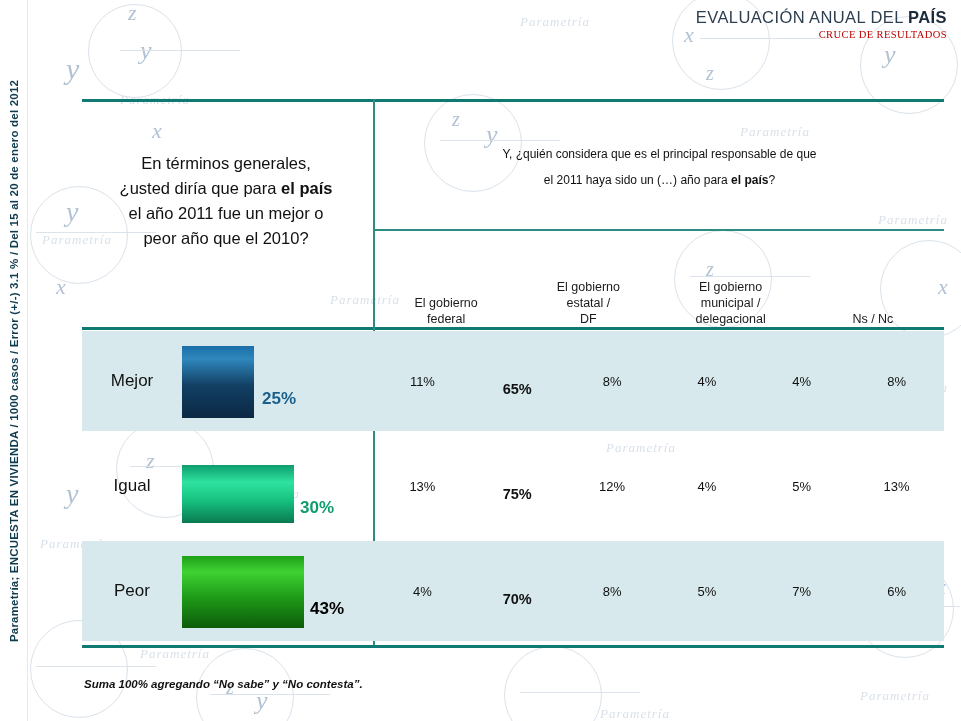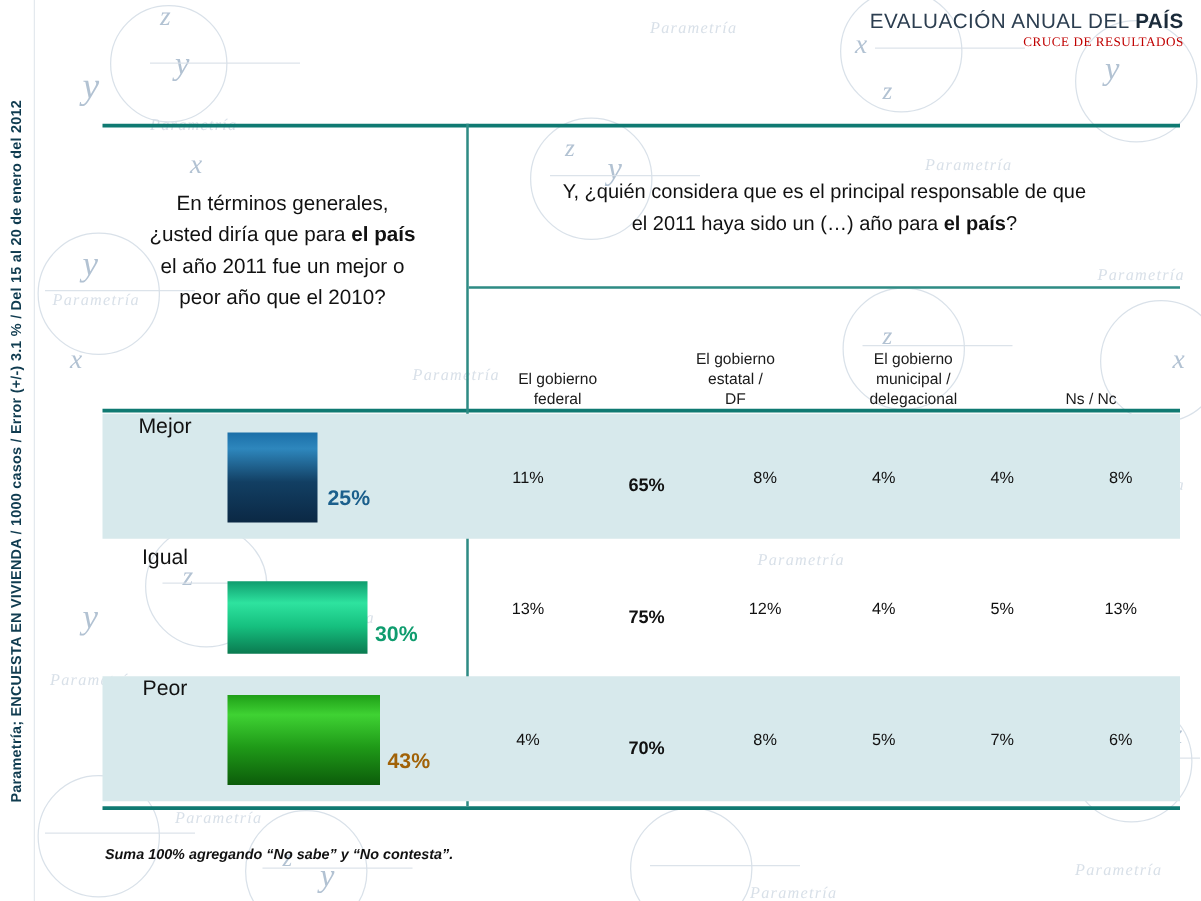--- a/index.html
+++ b/index.html
@@ -135,7 +135,7 @@
     left: 295px; top: 42px;
     width: 565px;
     text-align: center;
-    font-size: 16px;
+    font-size: 12px;
     line-height: 26px;
     color: #111;
   }

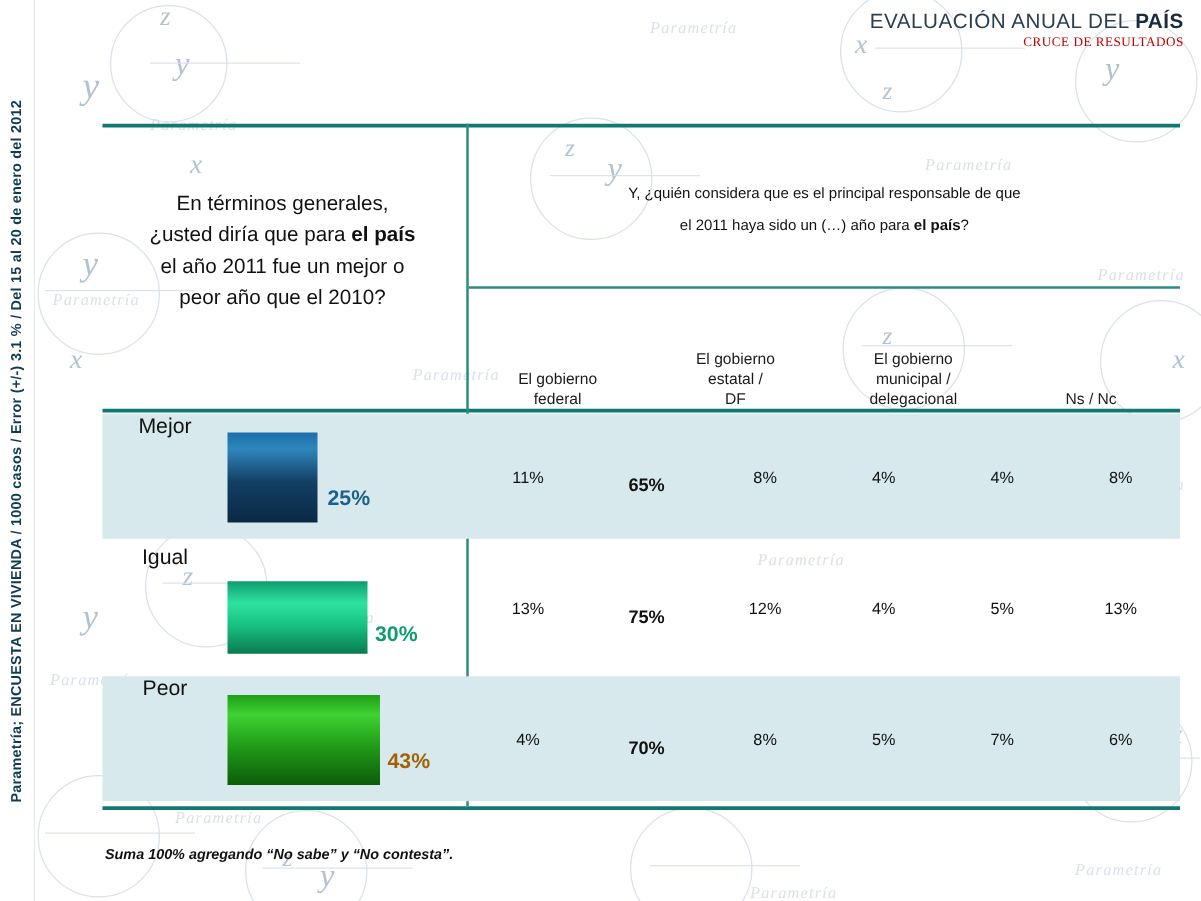--- a/index.html
+++ b/index.html
@@ -169,7 +169,7 @@
     width: 862px;
     height: 100px;
     display: flex;
-    align-items: flex-start;
+    align-items: center;
   }
   .row.shaded { background: #d7e9ec; }
   .row-label {

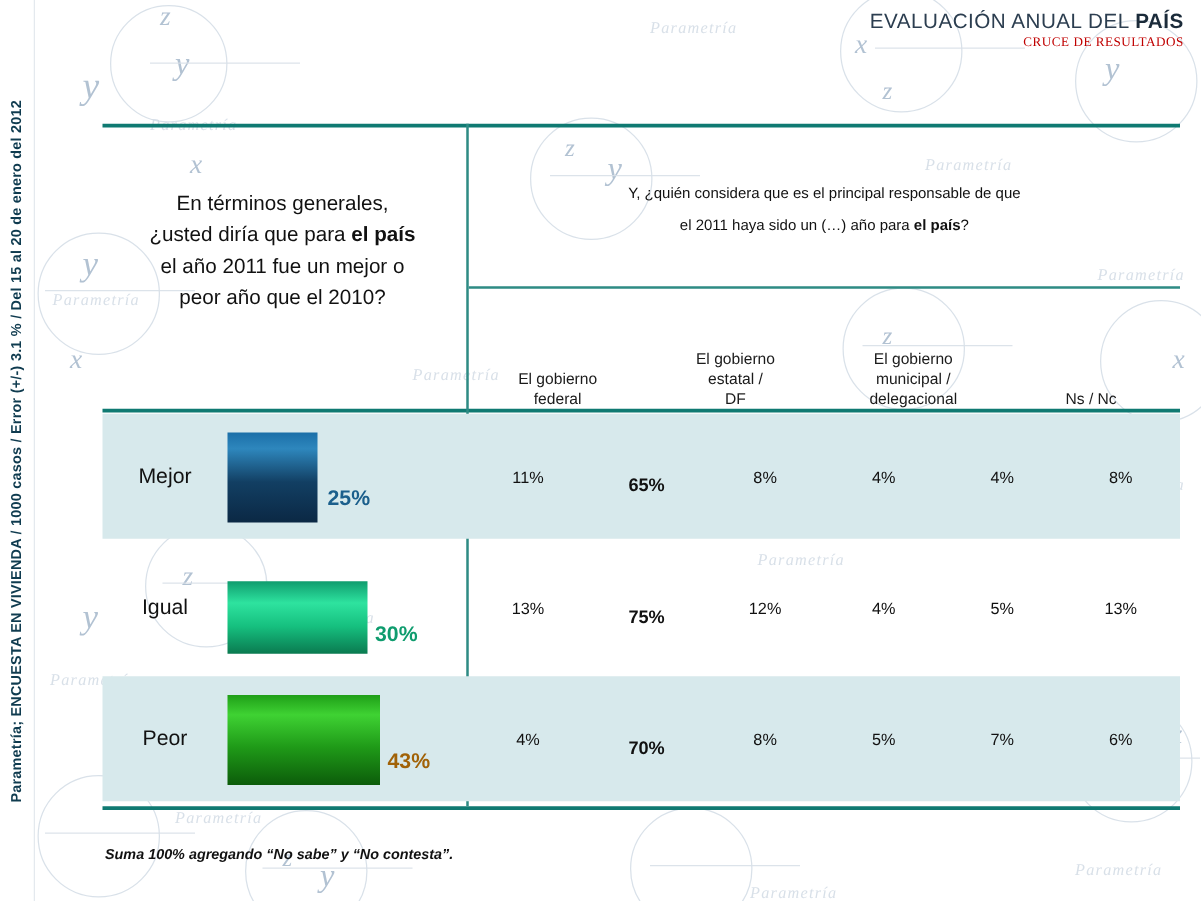--- a/index.html
+++ b/index.html
@@ -385,7 +385,7 @@
     <div class="row-label">Peor</div>
     <div class="bar-cell">
       <div class="bar" style="width:122px; height:72px; background:linear-gradient(180deg,#1f9f18 0%,#3fd233 22%,#1f9a18 58%,#0c5c0a 100%);"></div>
-      <div class="bar-pct" style="left:138px; color:#a16207;margin-top:28px;">43%</div>
+      <div class="bar-pct" style="left:138px; color:#000000;margin-top:28px;">43%</div>
     </div>
     <div class="numbers">
       <div class="n">4%</div>

